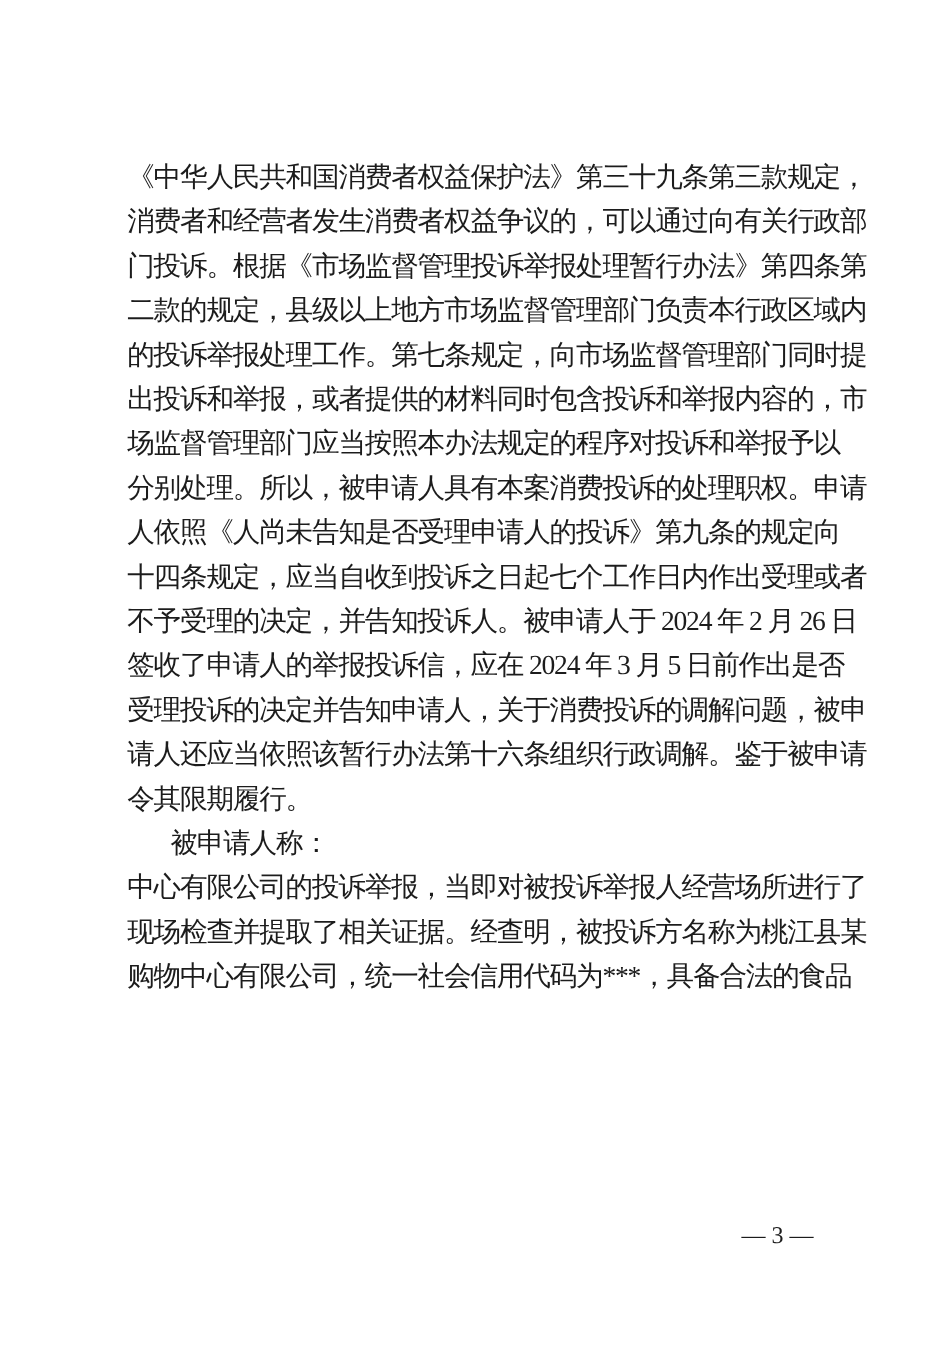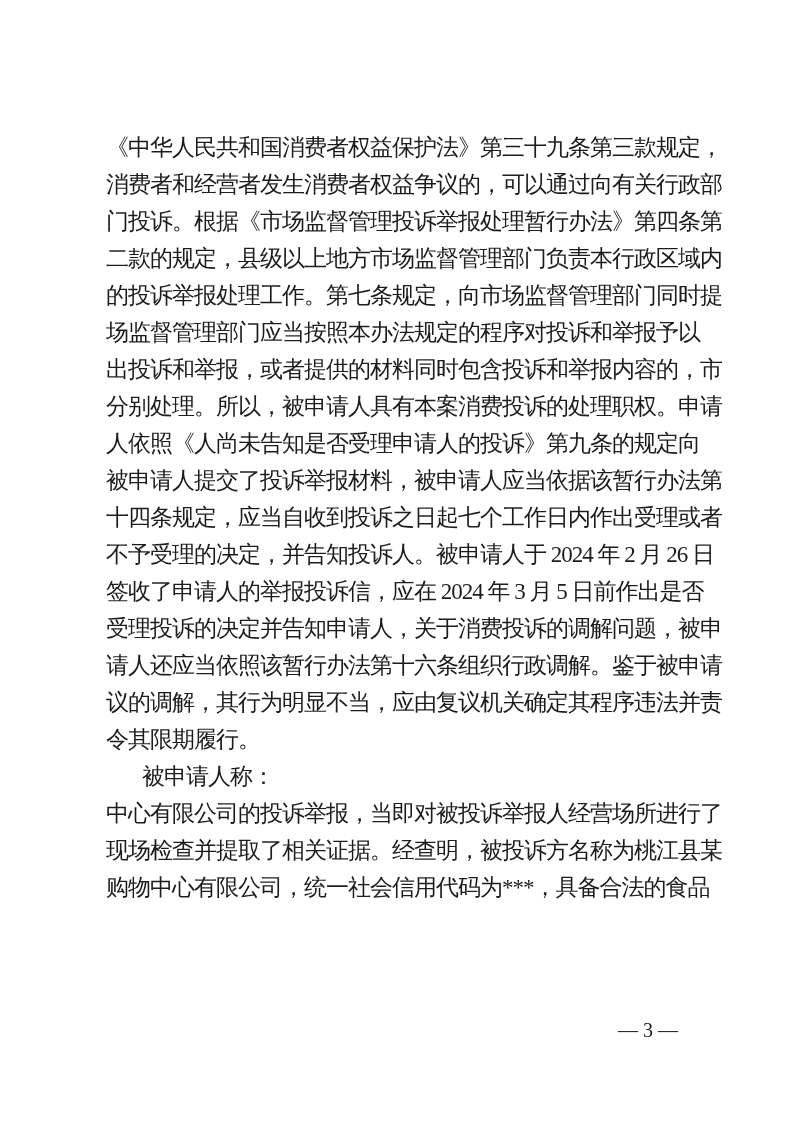--- a/index.html
+++ b/index.html
@@ -55,8 +55,8 @@
     <div class="line">门投诉。根据《市场监督管理投诉举报处理暂行办法》第四条第</div>
     <div class="line">二款的规定，县级以上地方市场监督管理部门负责本行政区域内</div>
     <div class="line">的投诉举报处理工作。第七条规定，向市场监督管理部门同时提</div>
+    <div class="line">出投诉和举报，或者提供的材料同时包含投诉和举报内容的，市</div>
     <div class="line">场监督管理部门应当按照本办法规定的程序对投诉和举报予以</div>
-    <div class="line">出投诉和举报，或者提供的材料同时包含投诉和举报内容的，市</div>
     <div class="line">分别处理。所以，被申请人具有本案消费投诉的处理职权。申请</div>
     <div class="line">人依照《人尚未告知是否受理申请人的投诉》第九条的规定向</div>
     <div class="line">被申请人提交了投诉举报材料，被申请人应当依据该暂行办法第</div>

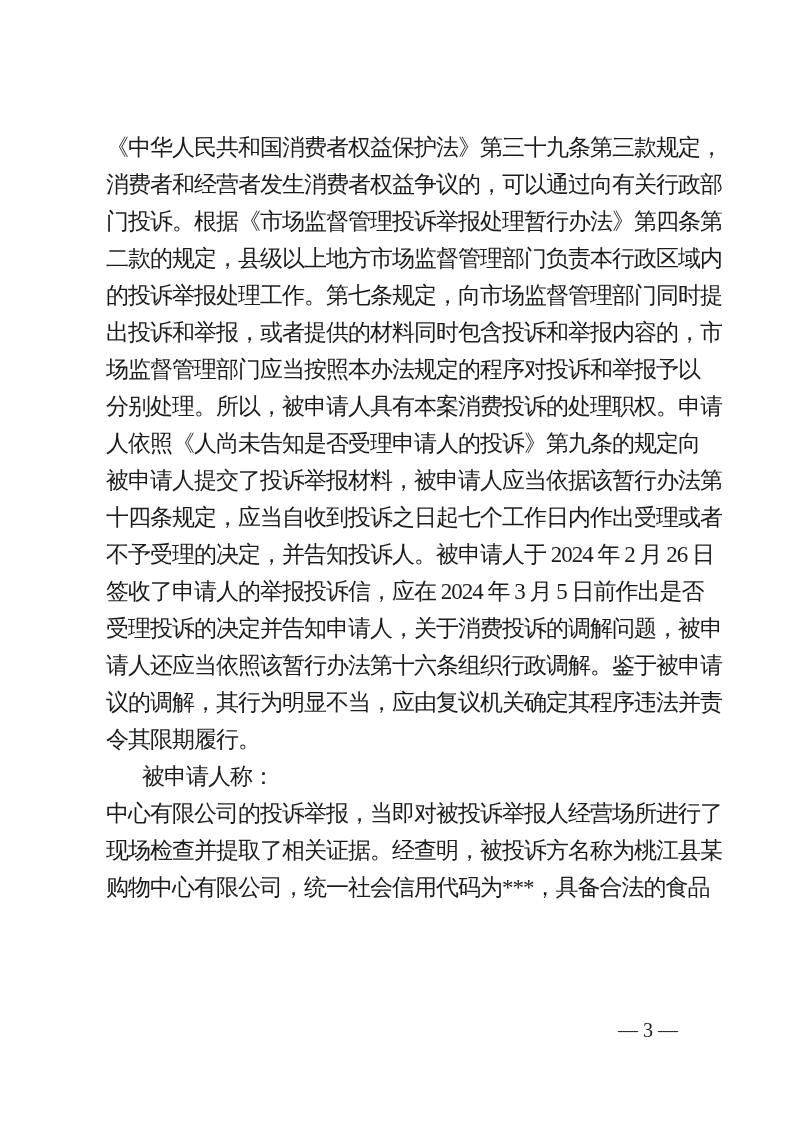--- a/index.html
+++ b/index.html
@@ -59,7 +59,6 @@
     <div class="line">场监督管理部门应当按照本办法规定的程序对投诉和举报予以</div>
     <div class="line">分别处理。所以，被申请人具有本案消费投诉的处理职权。申请</div>
     <div class="line">人依照《人尚未告知是否受理申请人的投诉》第九条的规定向</div>
-    <div class="line">被申请人提交了投诉举报材料，被申请人应当依据该暂行办法第</div>
     <div class="line">十四条规定，应当自收到投诉之日起七个工作日内作出受理或者</div>
     <div class="line">不予受理的决定，并告知投诉人。被申请人于 2024 年 2 月 26 日</div>
     <div class="line">签收了申请人的举报投诉信，应在 2024 年 3 月 5 日前作出是否</div>

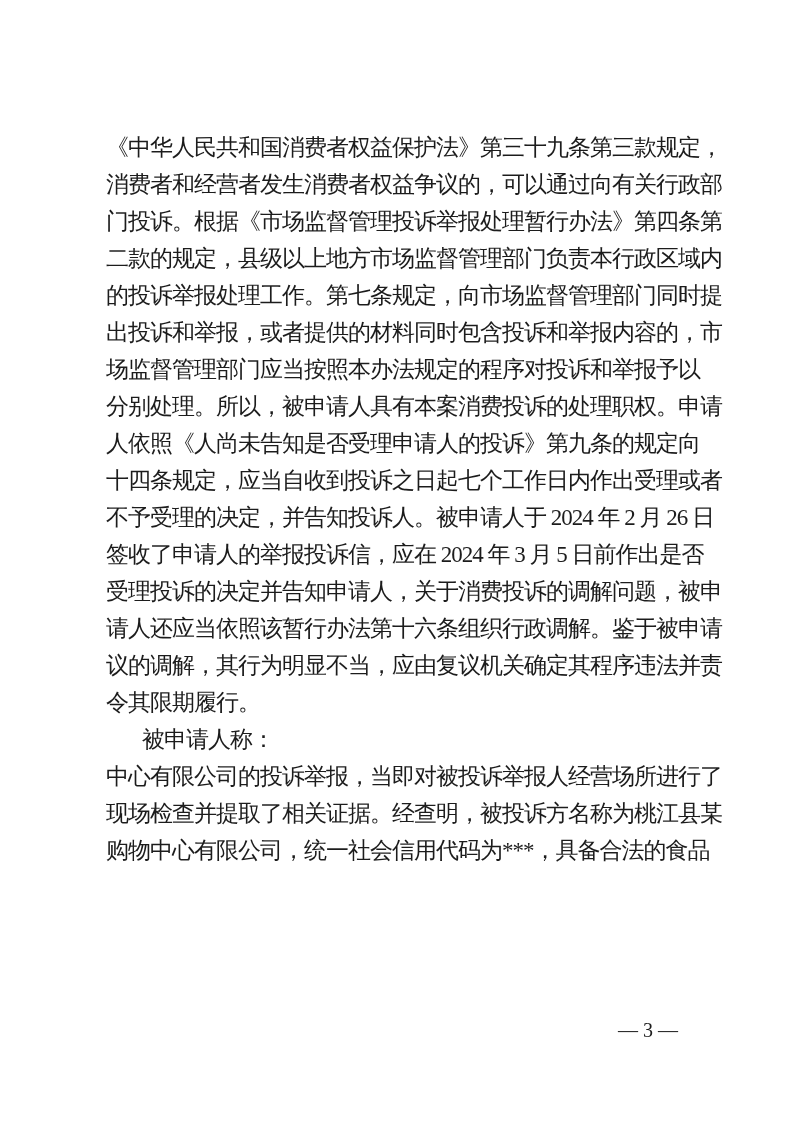--- a/index.html
+++ b/index.html
@@ -64,7 +64,6 @@
     <div class="line">签收了申请人的举报投诉信，应在 2024 年 3 月 5 日前作出是否</div>
     <div class="line">受理投诉的决定并告知申请人，关于消费投诉的调解问题，被申</div>
     <div class="line">请人还应当依照该暂行办法第十六条组织行政调解。鉴于被申请</div>
-    <div class="line">议的调解，其行为明显不当，应由复议机关确定其程序违法并责</div>
     <div class="line">令其限期履行。</div>
 
     <div class="line heading">被申请人称：</div>

